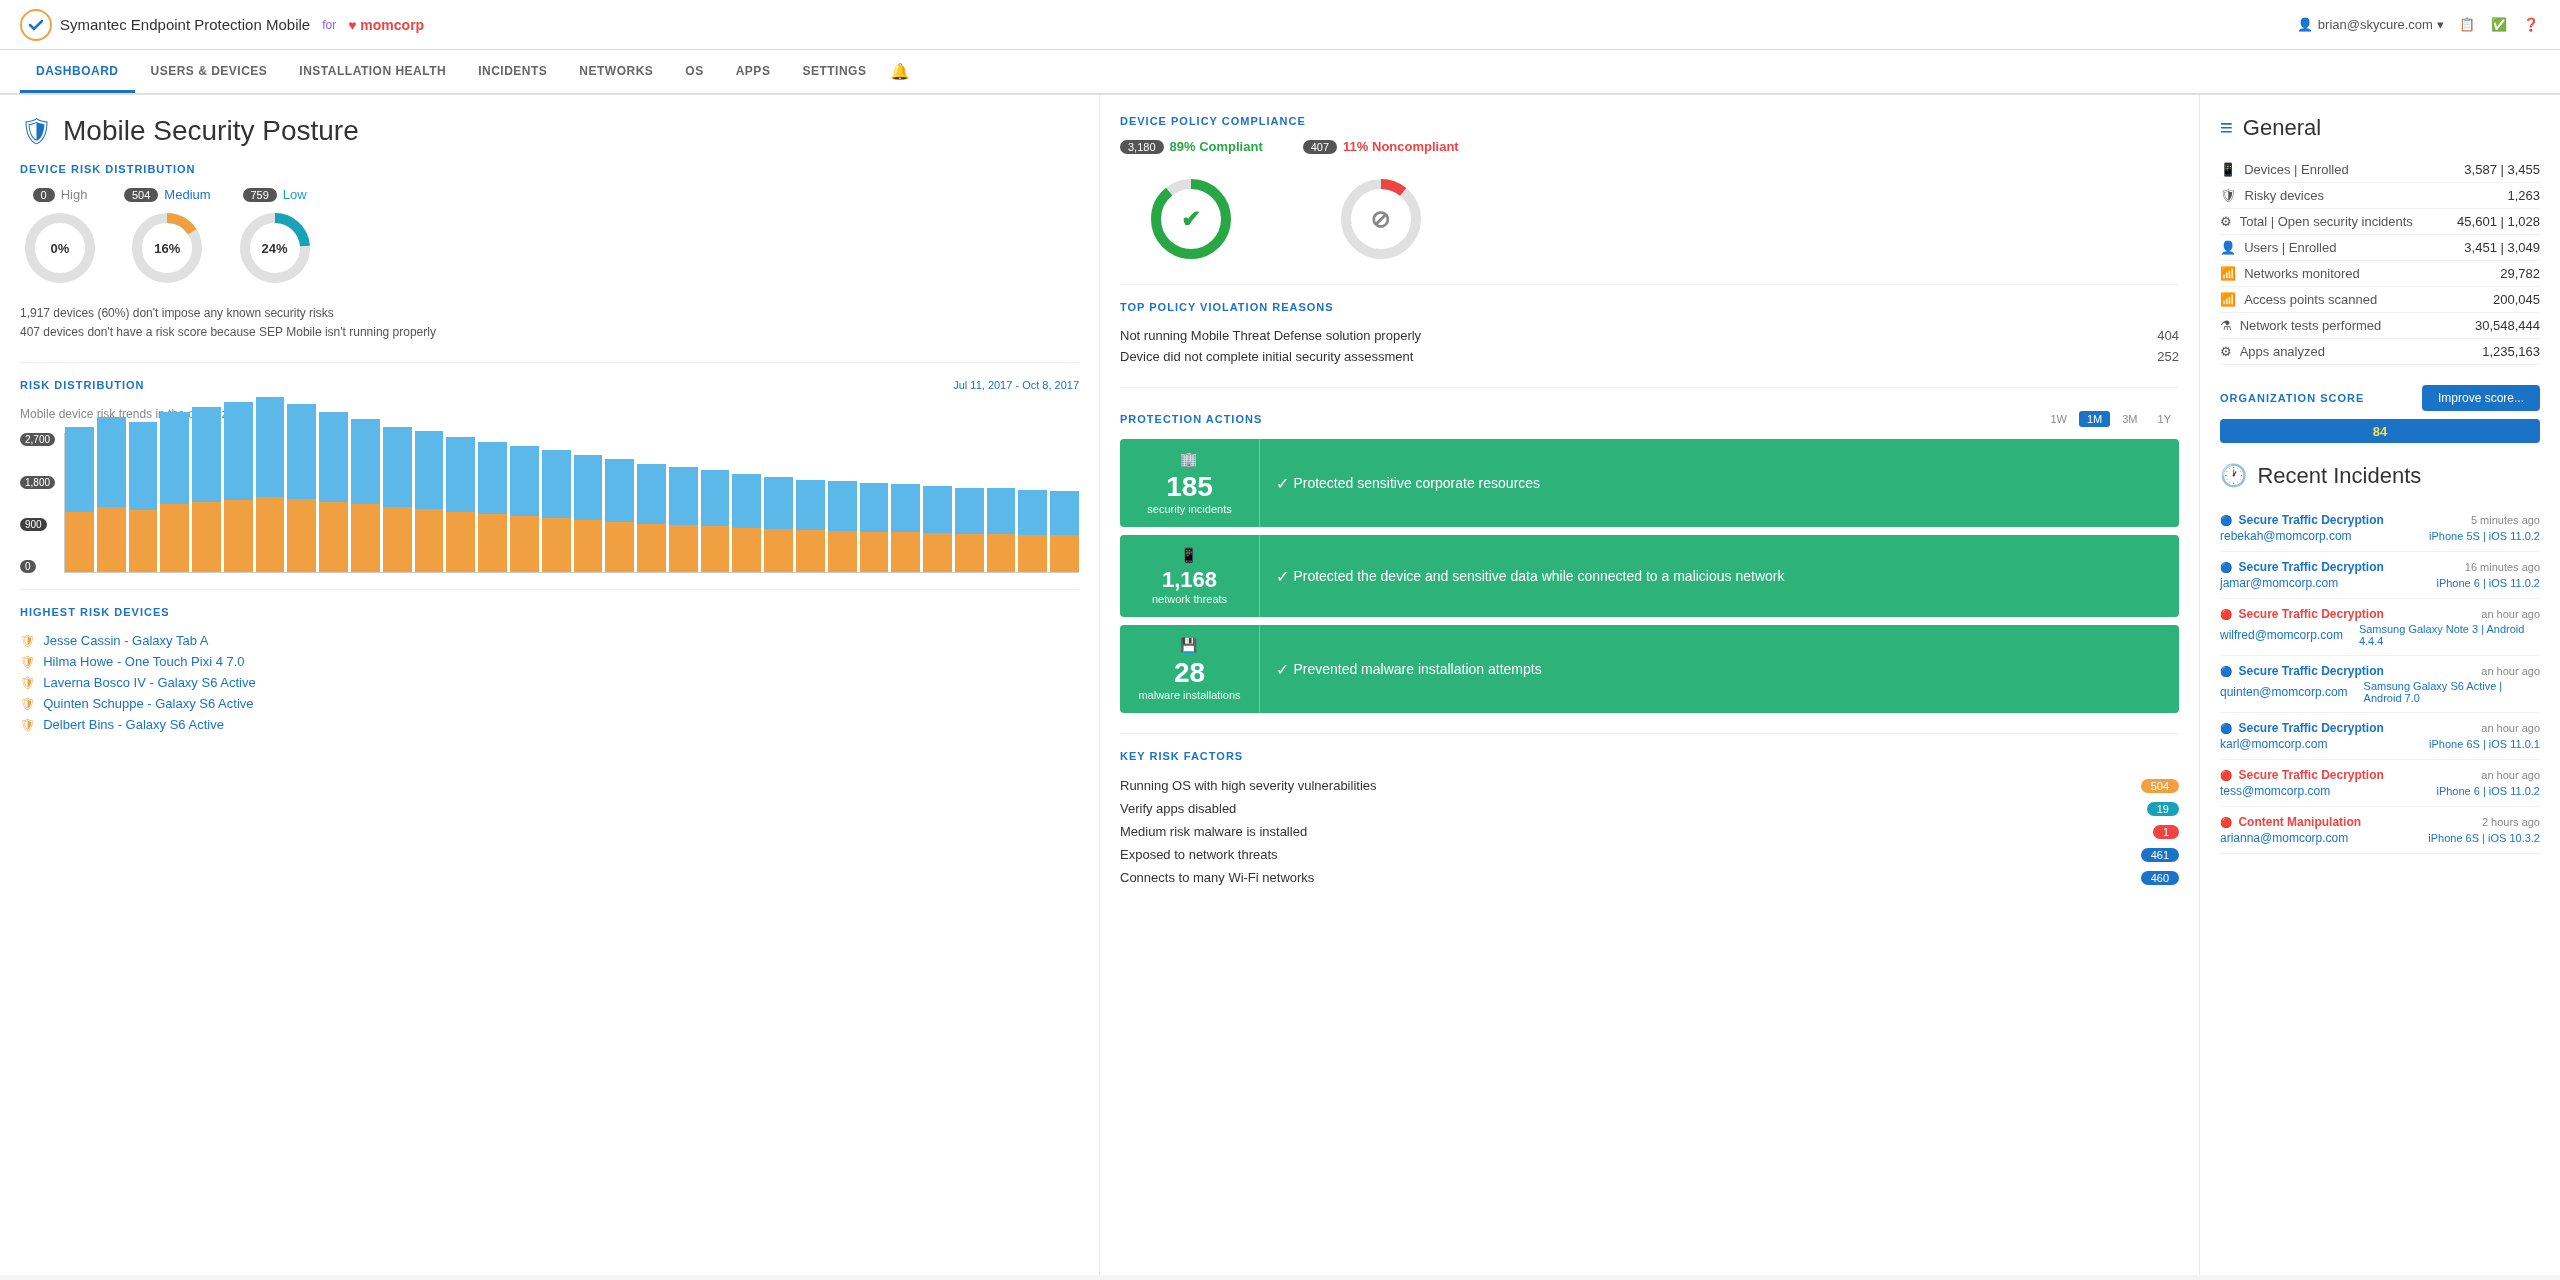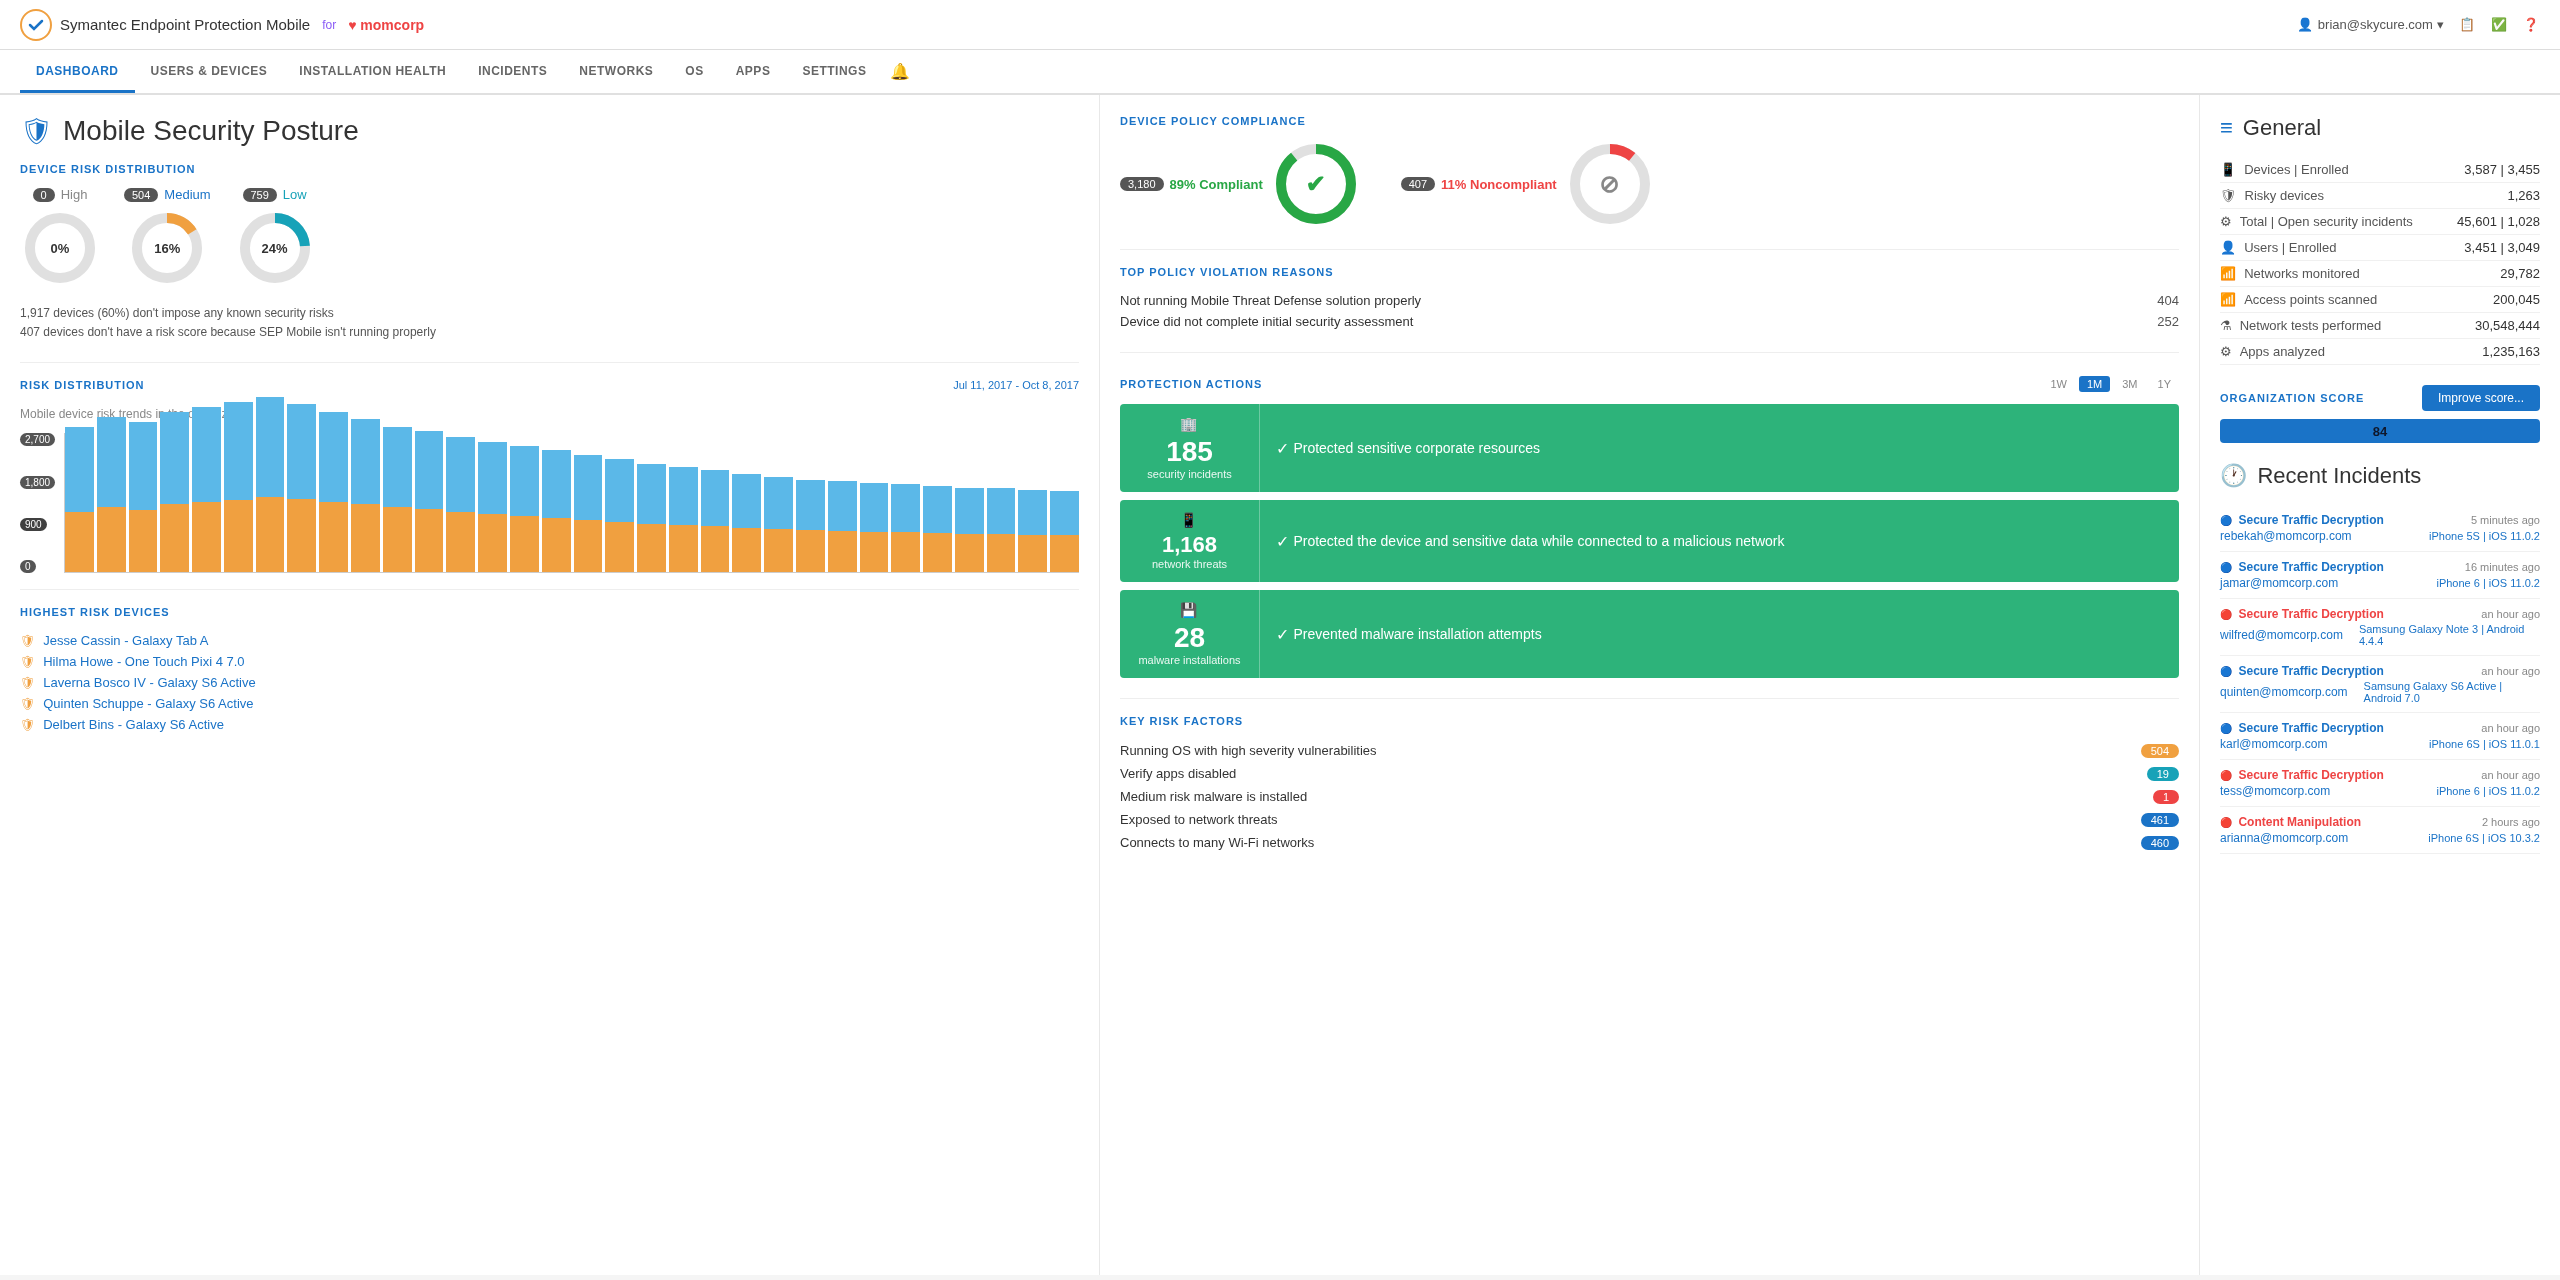--- a/index.html
+++ b/index.html
@@ -62,7 +62,7 @@
     
     .compliance-section { margin-bottom: 20px; }
     .compliance-charts { display: flex; gap: 40px; align-items: center; margin-bottom: 16px; }
-    .compliance-item { display: flex; flex-direction: row; align-items: center; gap: 8px; }
+    .compliance-item { display: flex; flex-direction: column; align-items: center; gap: 20px; }
     .compliance-label { font-size: 13px; font-weight: 600; }
     .compliant-label { color: #28a745; }
     .noncompliant-label { color: #888; }

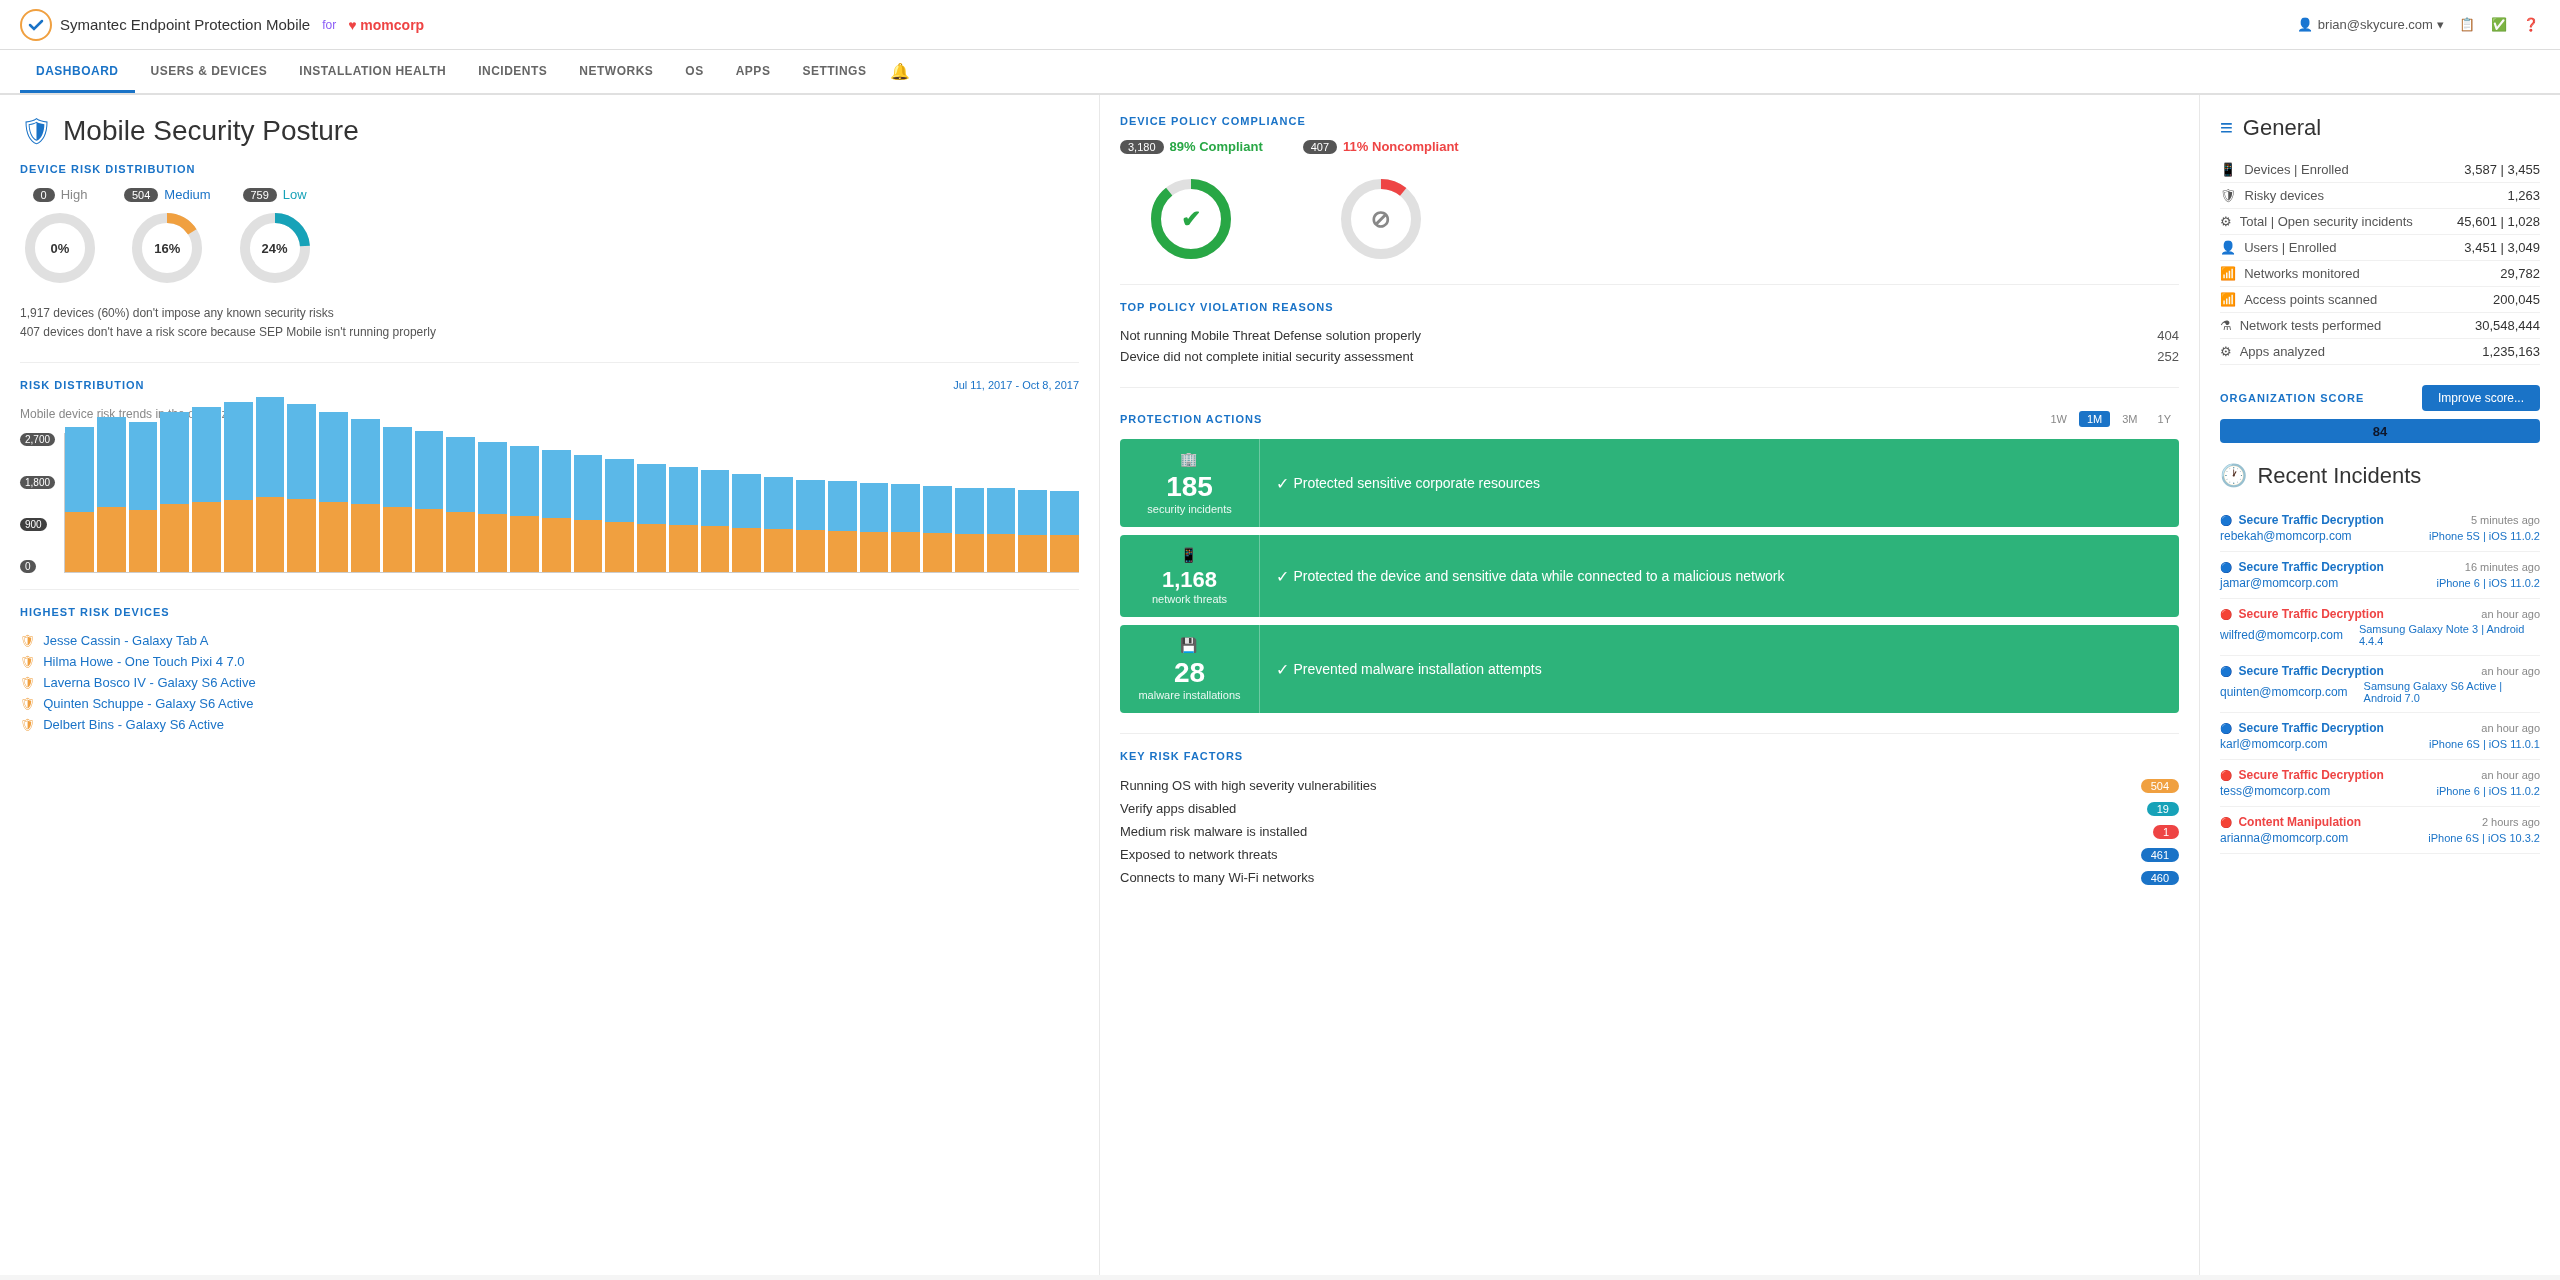--- a/index.html
+++ b/index.html
@@ -109,7 +109,7 @@
     .org-score-header { display: flex; justify-content: space-between; align-items: center; margin-bottom: 8px; }
     .improve-btn { background: #1a73c7; color: #fff; border: none; padding: 6px 16px; border-radius: 4px; font-size: 12px; cursor: pointer; }
     .score-bar-container { background: #1a73c7; border-radius: 4px; height: 24px; display: flex; align-items: center; justify-content: center; }
-    .score-value { color: #0f172a; font-size: 13px; font-weight: 600; }
+    .score-value { color: #fde047; font-size: 13px; font-weight: 600; }
 
     
     .incidents-section { }

